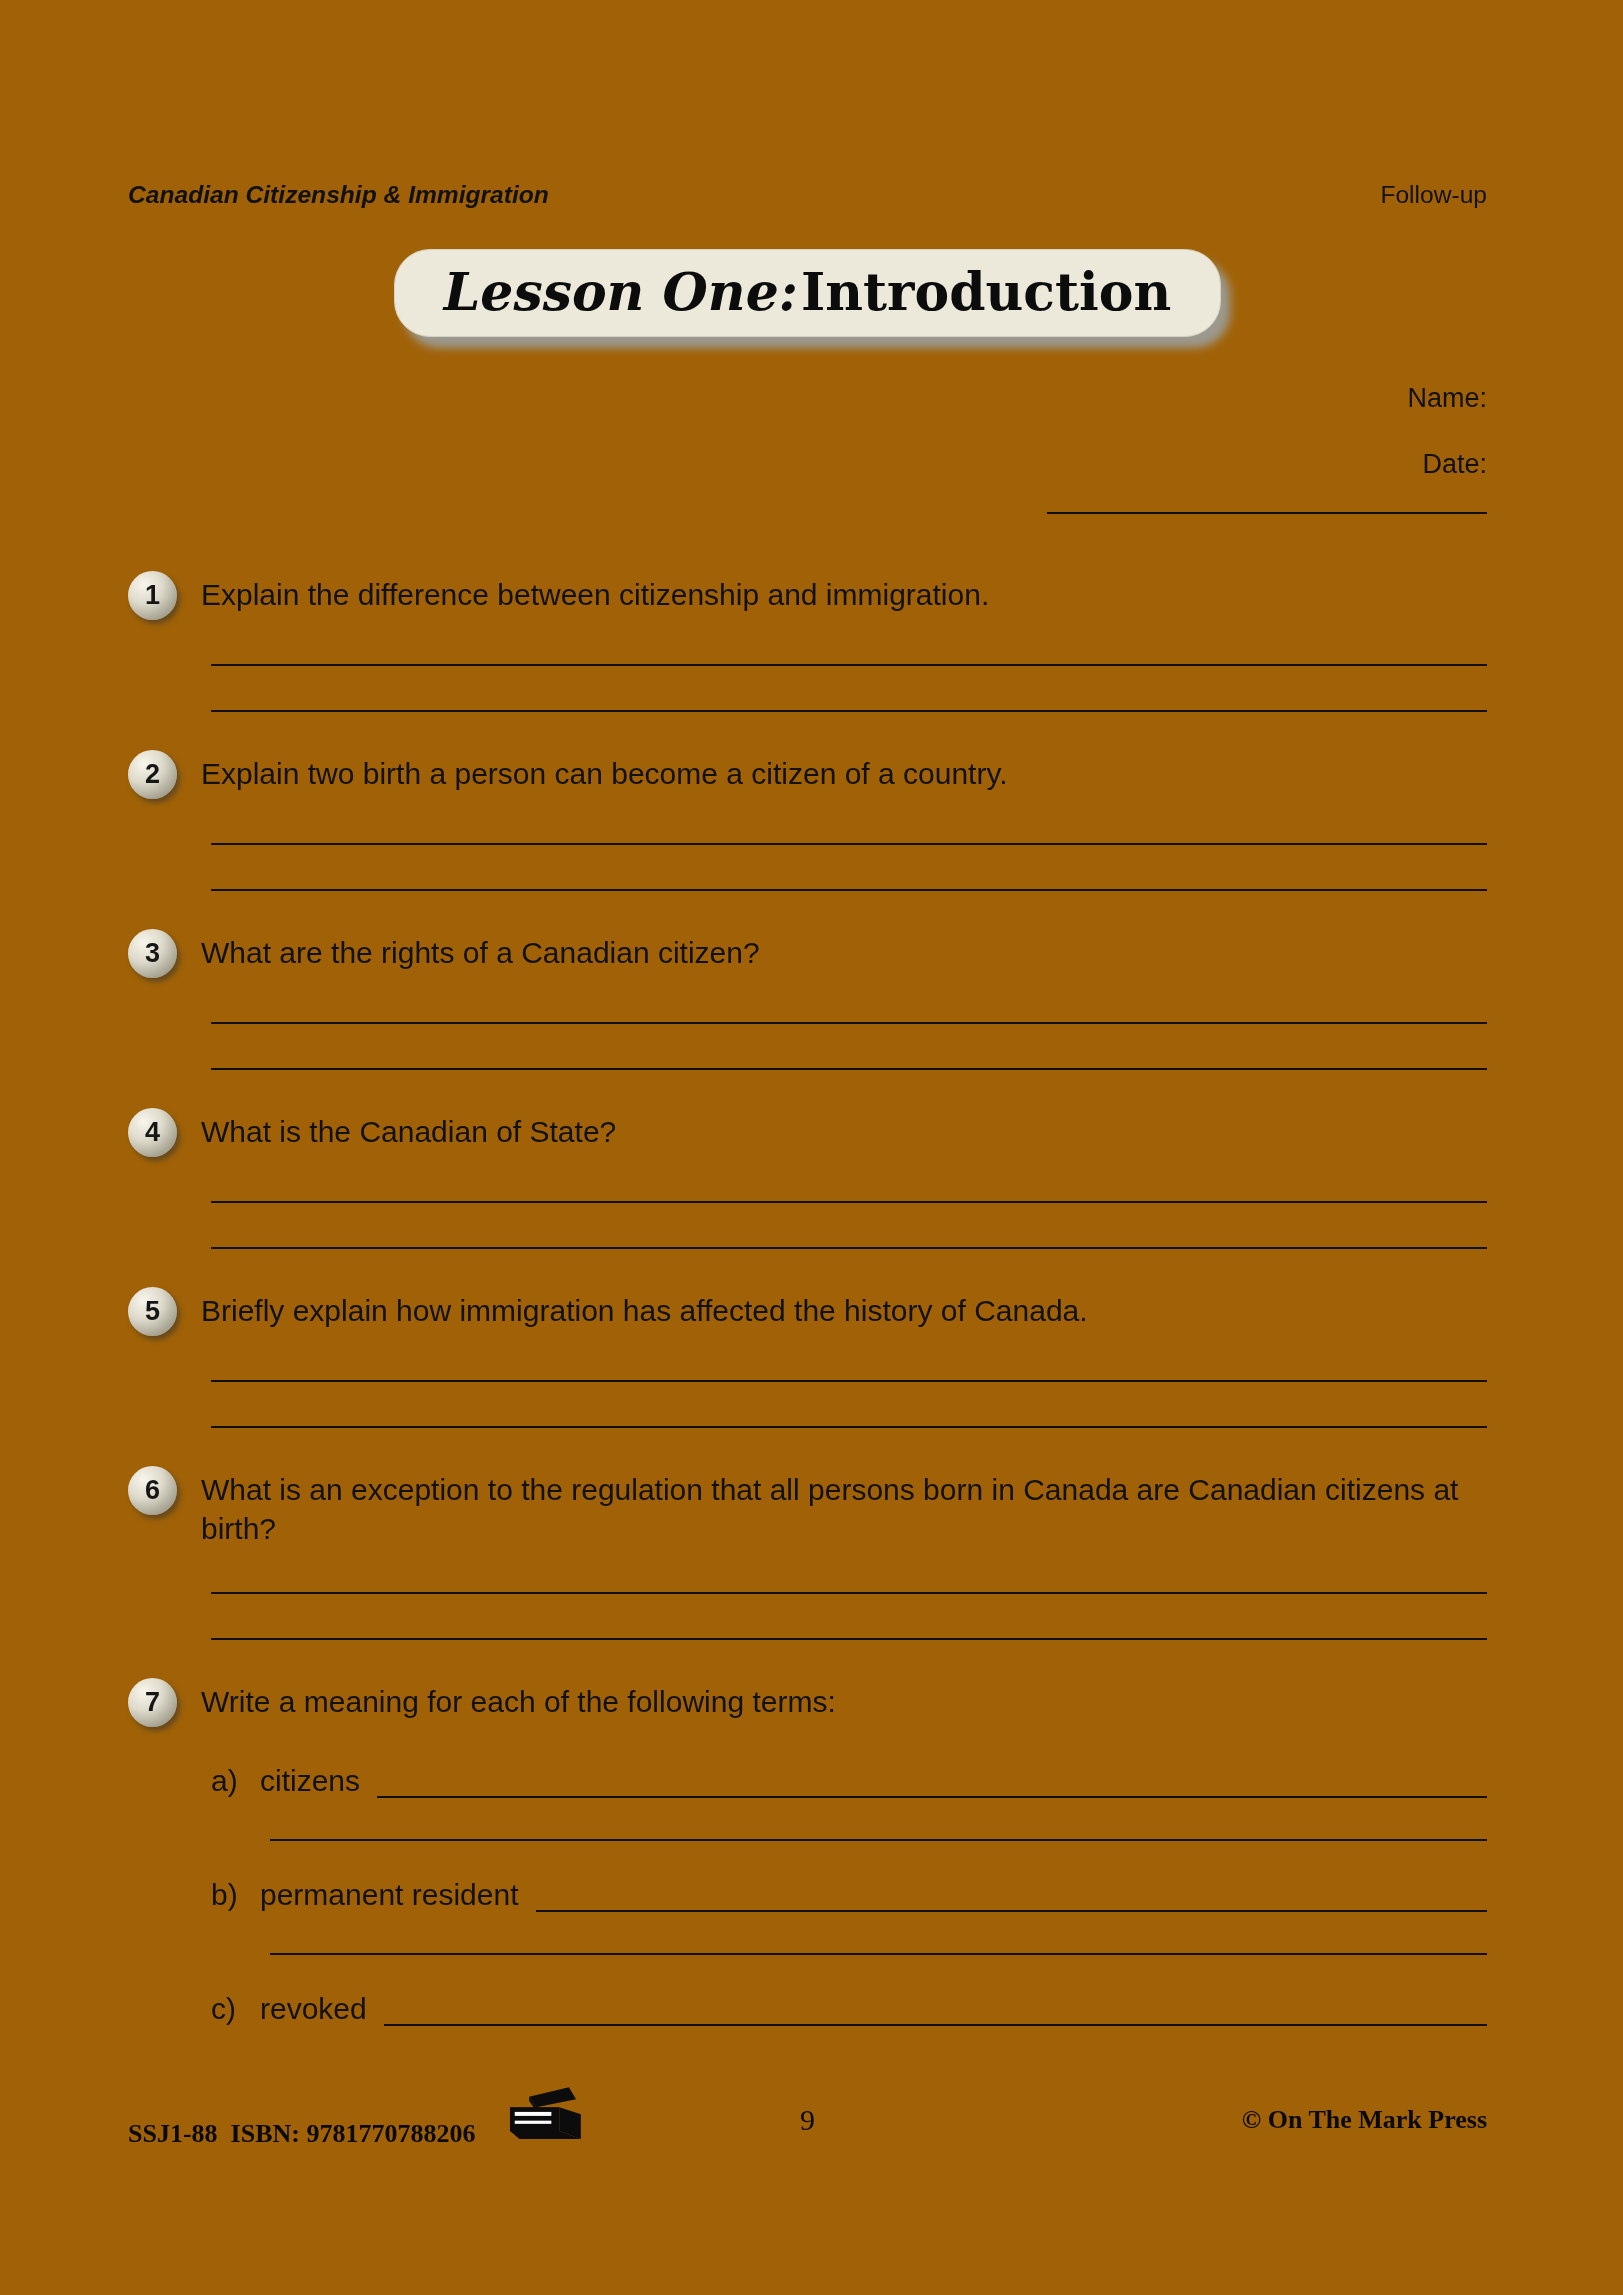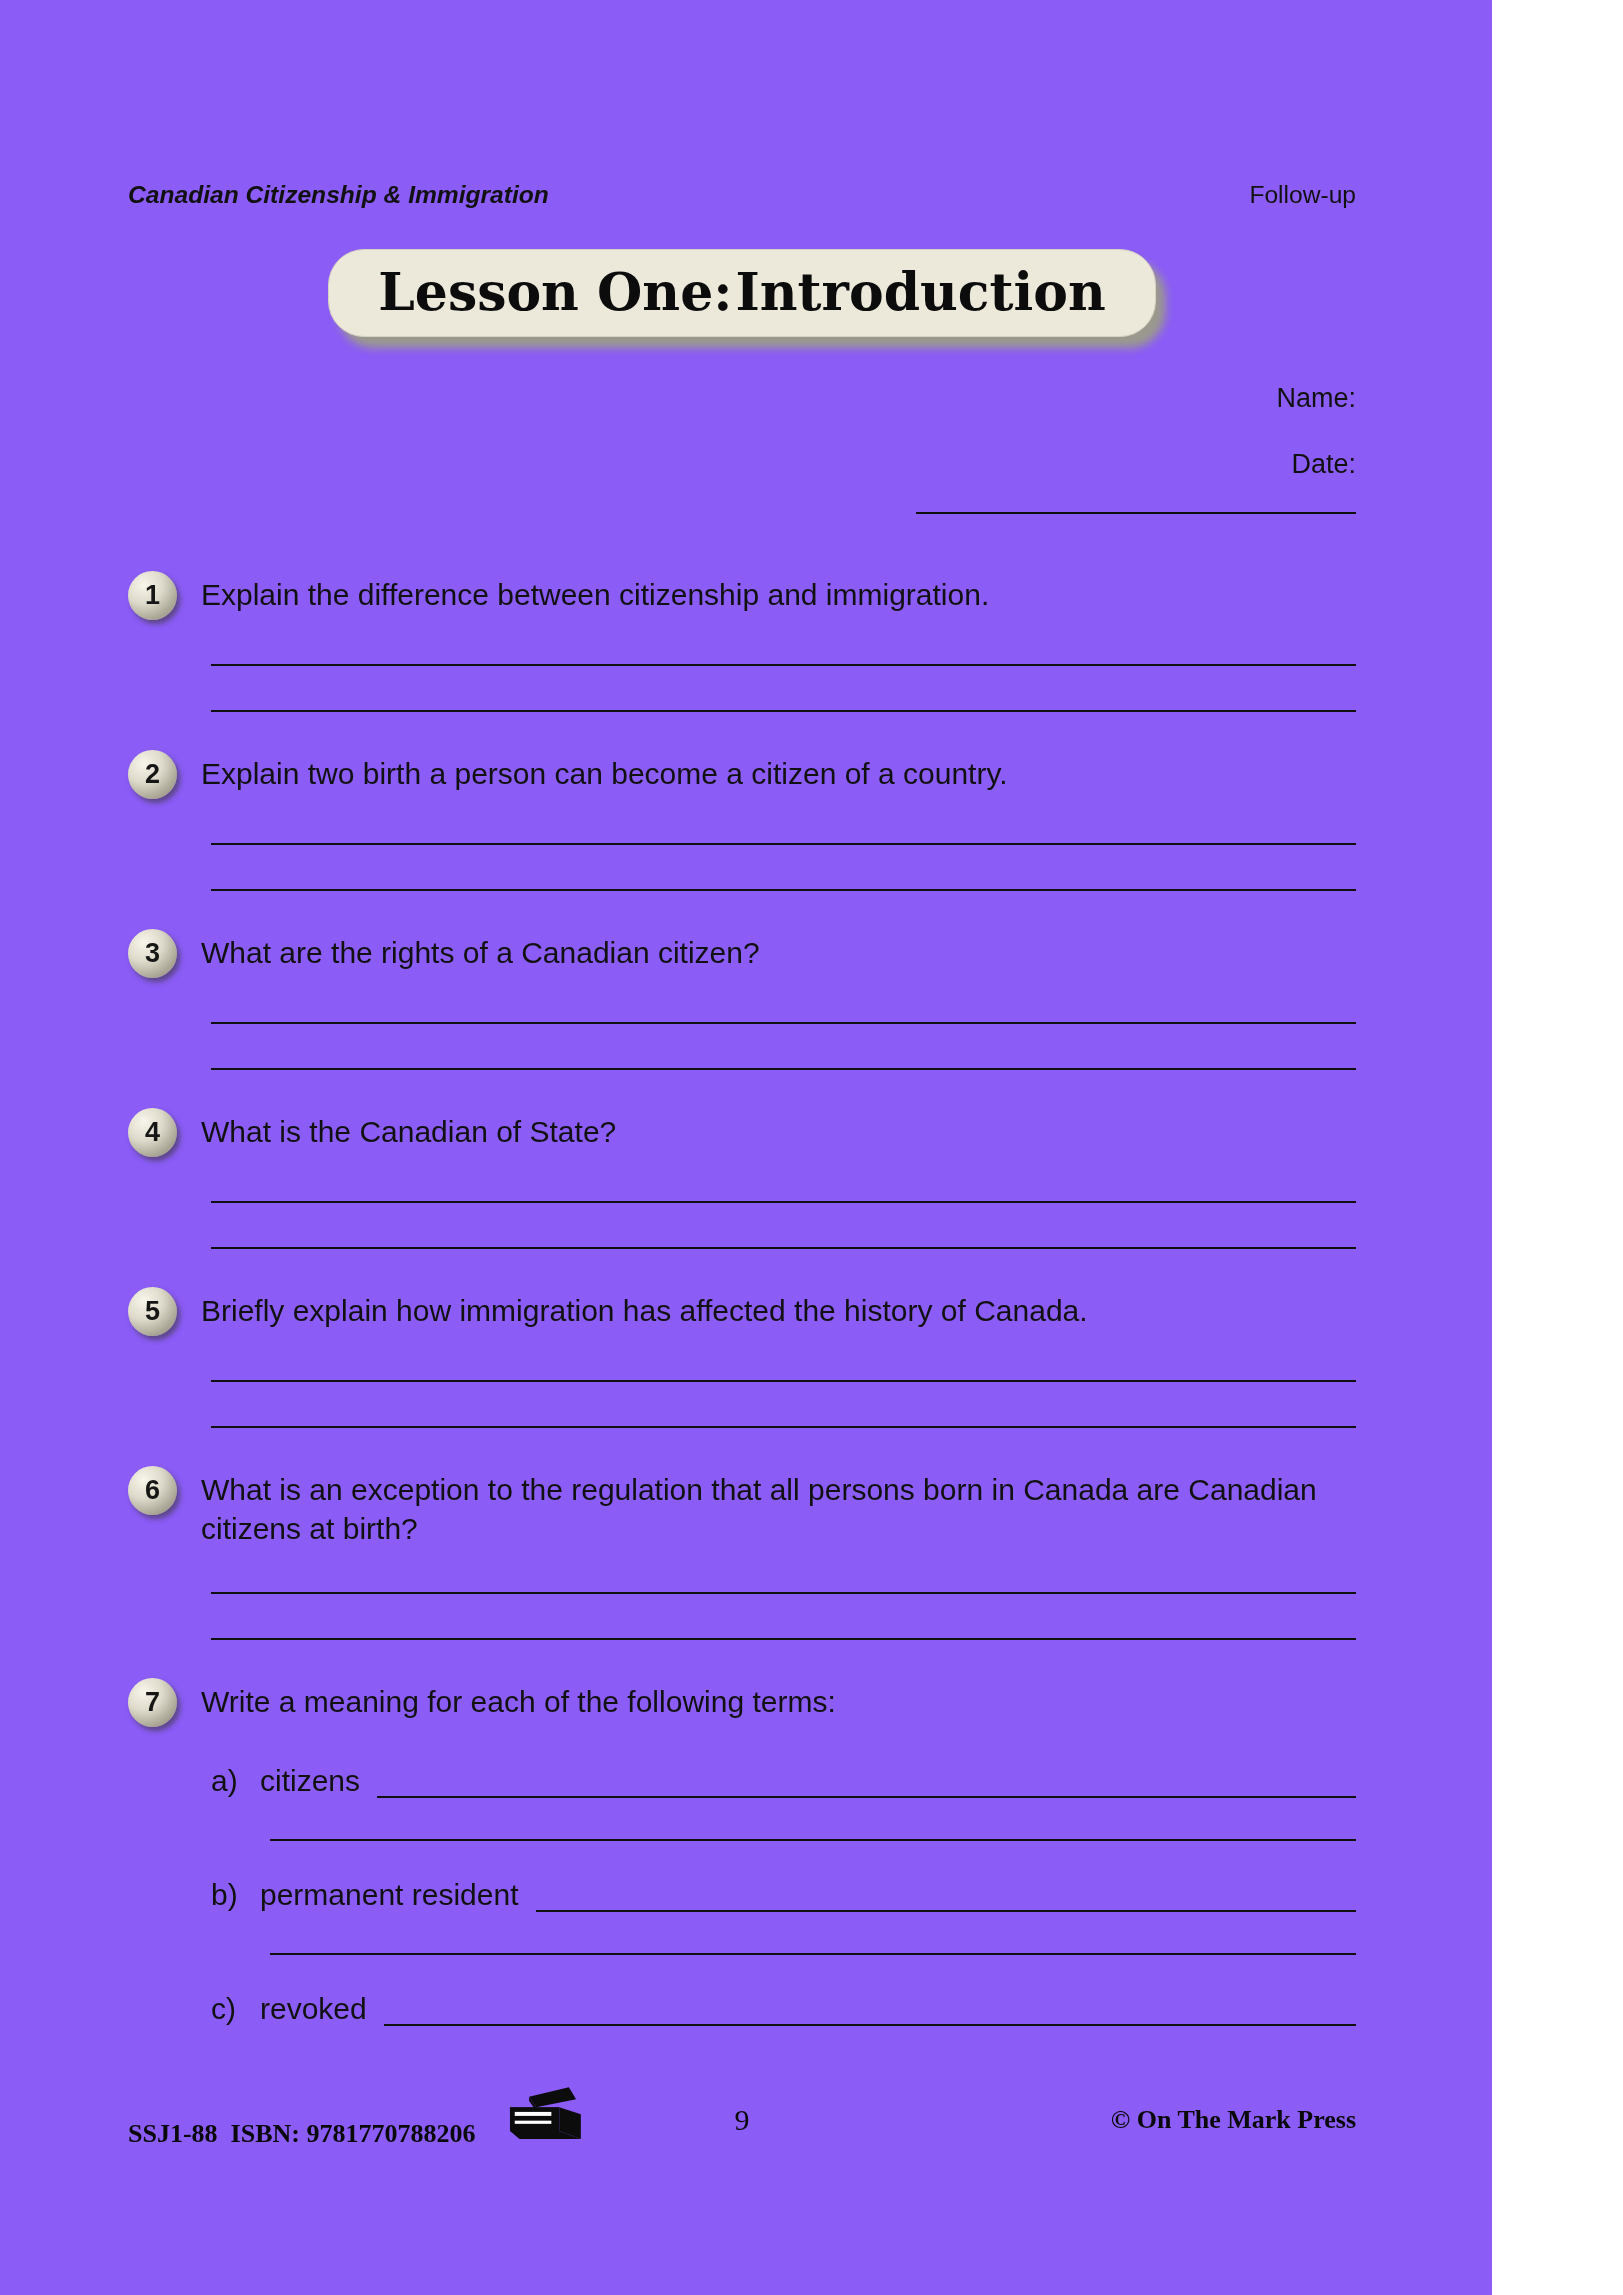--- a/index.html
+++ b/index.html
@@ -13,8 +13,8 @@
   }
   .page {
     position: relative;
-    width: 1492px; height: 2295px;
-    background: #8b5cf6;
+    width: 1623px; height: 2295px;
+    background: #a16207;
   }
   .content {
     padding: 0 136px 0 128px;

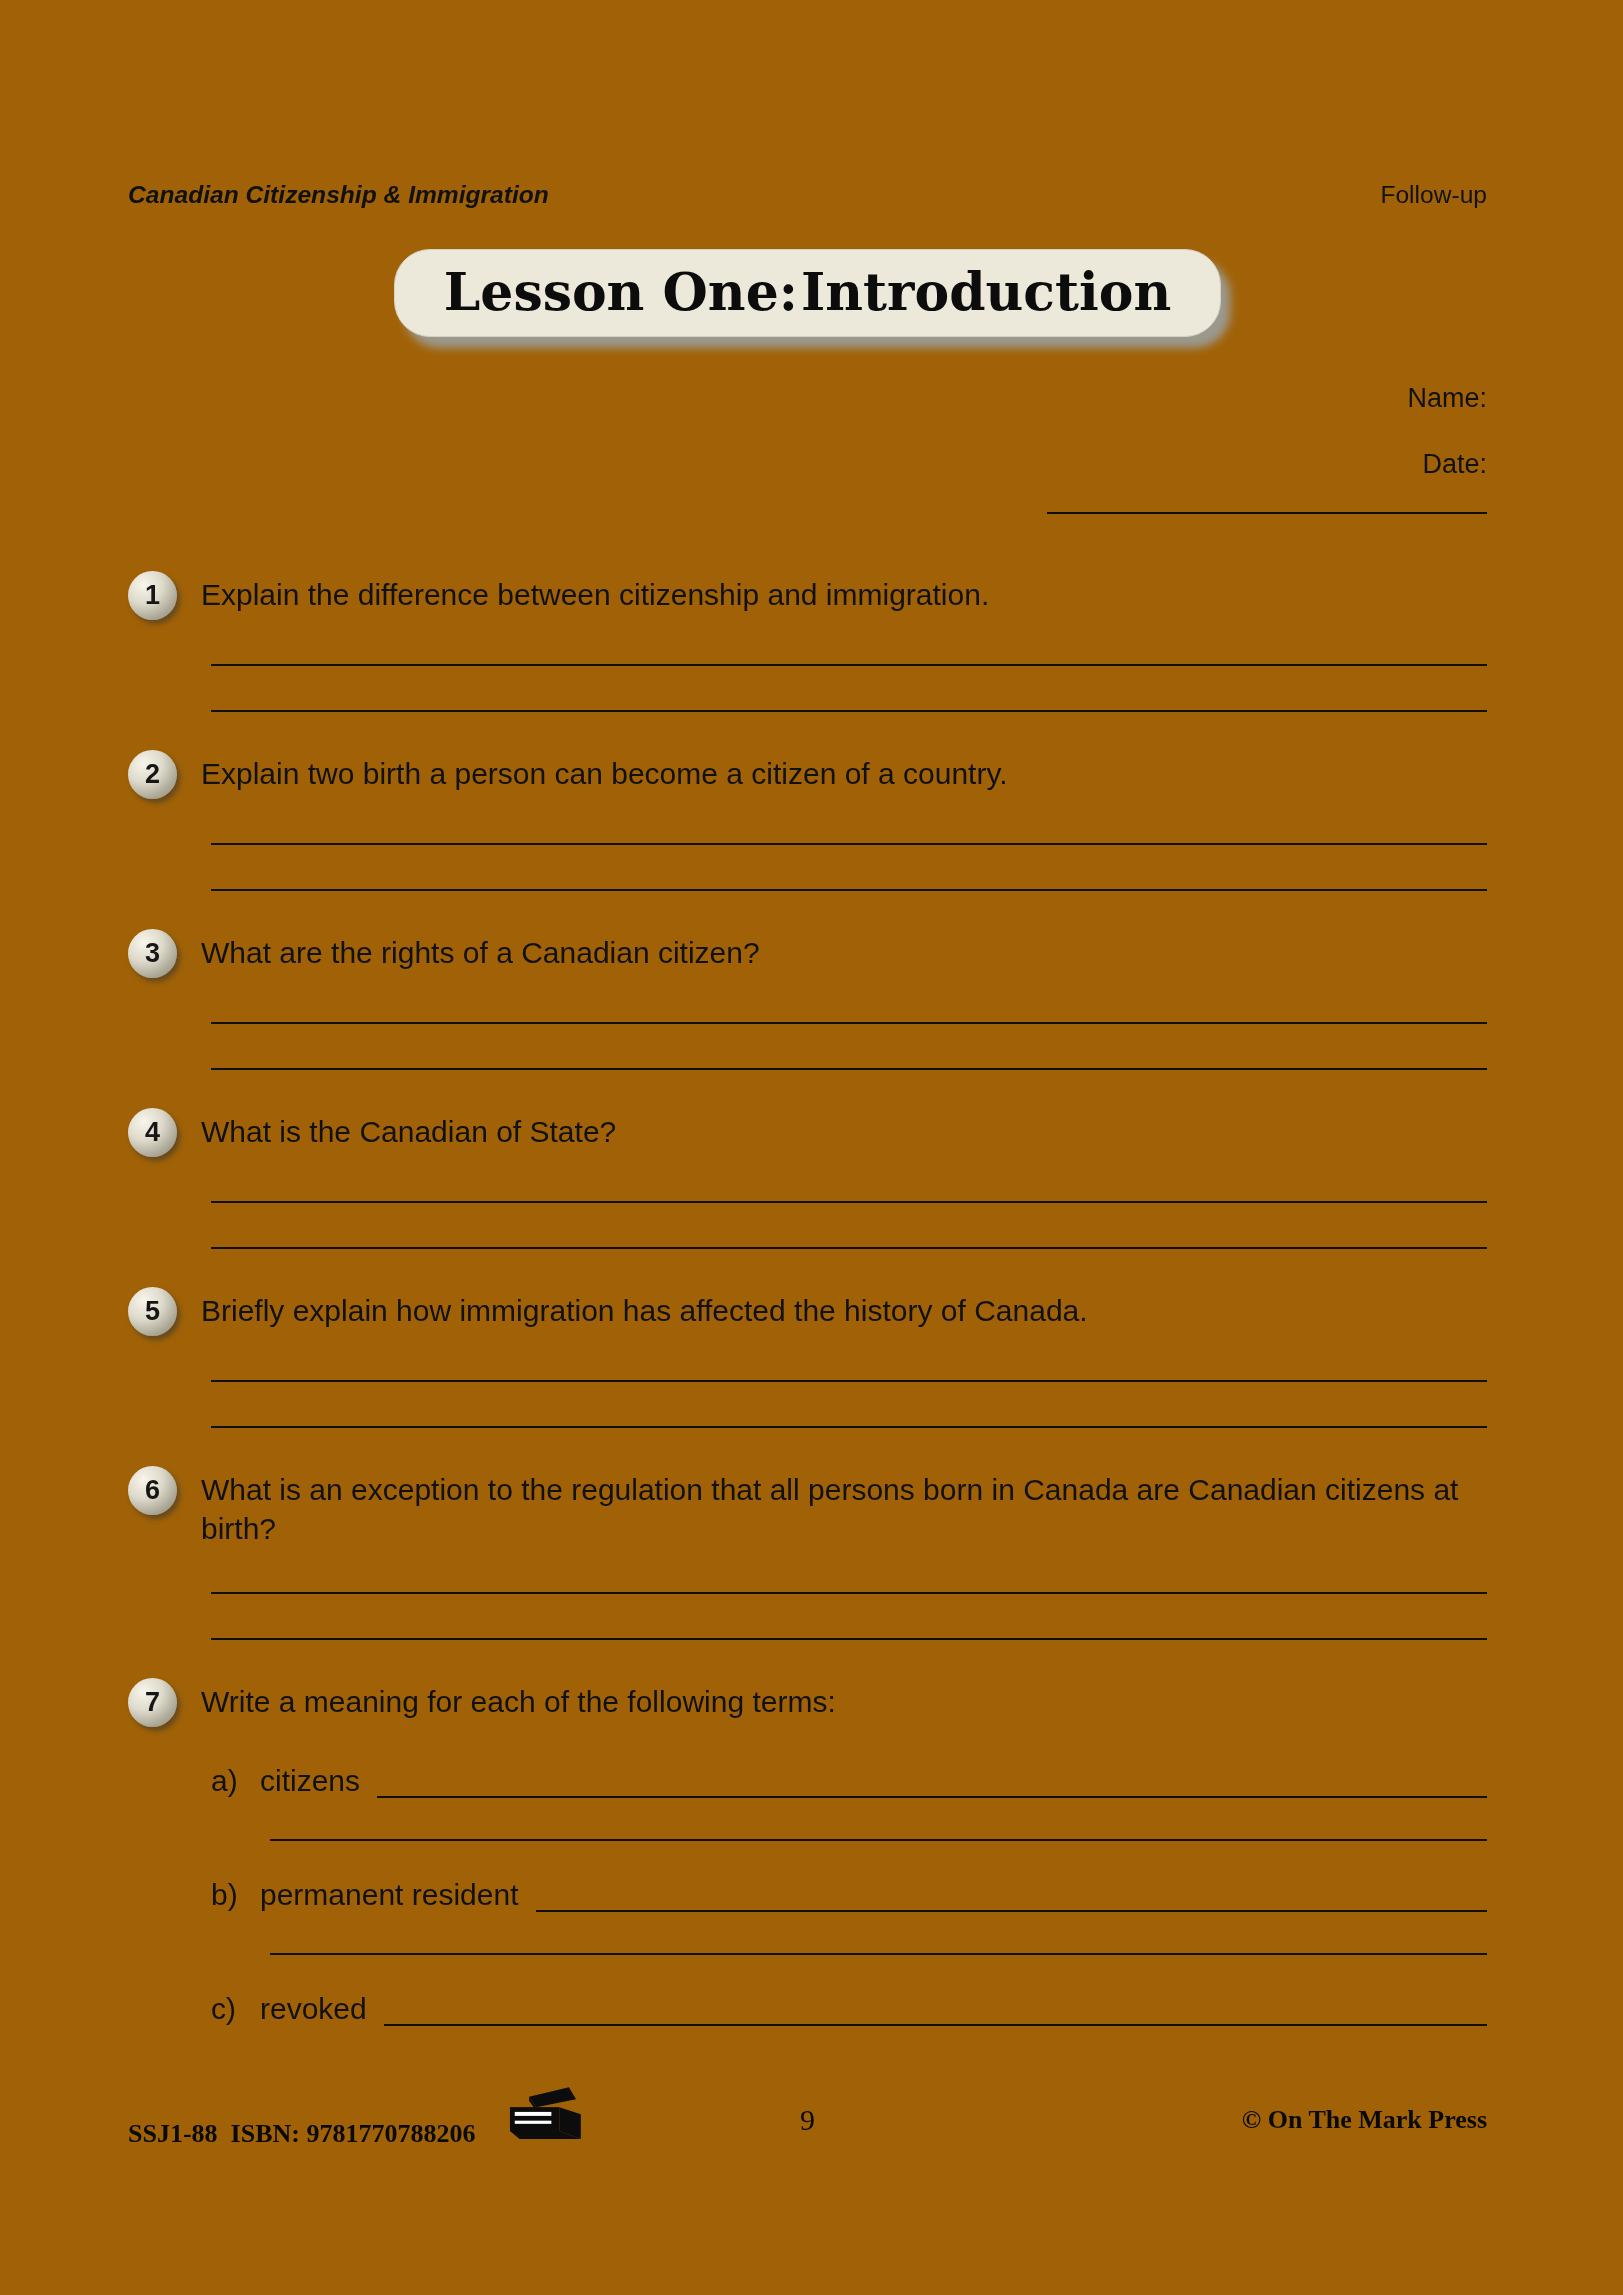--- a/index.html
+++ b/index.html
@@ -46,7 +46,7 @@
     color: #0c0c0c;
     white-space: nowrap;
   }
-  .banner .lesson { margin-right: 3px; }
+  .banner .lesson { font-style: italic; margin-right: 3px; }
   .banner .topic { font-style: normal; }
 
   

